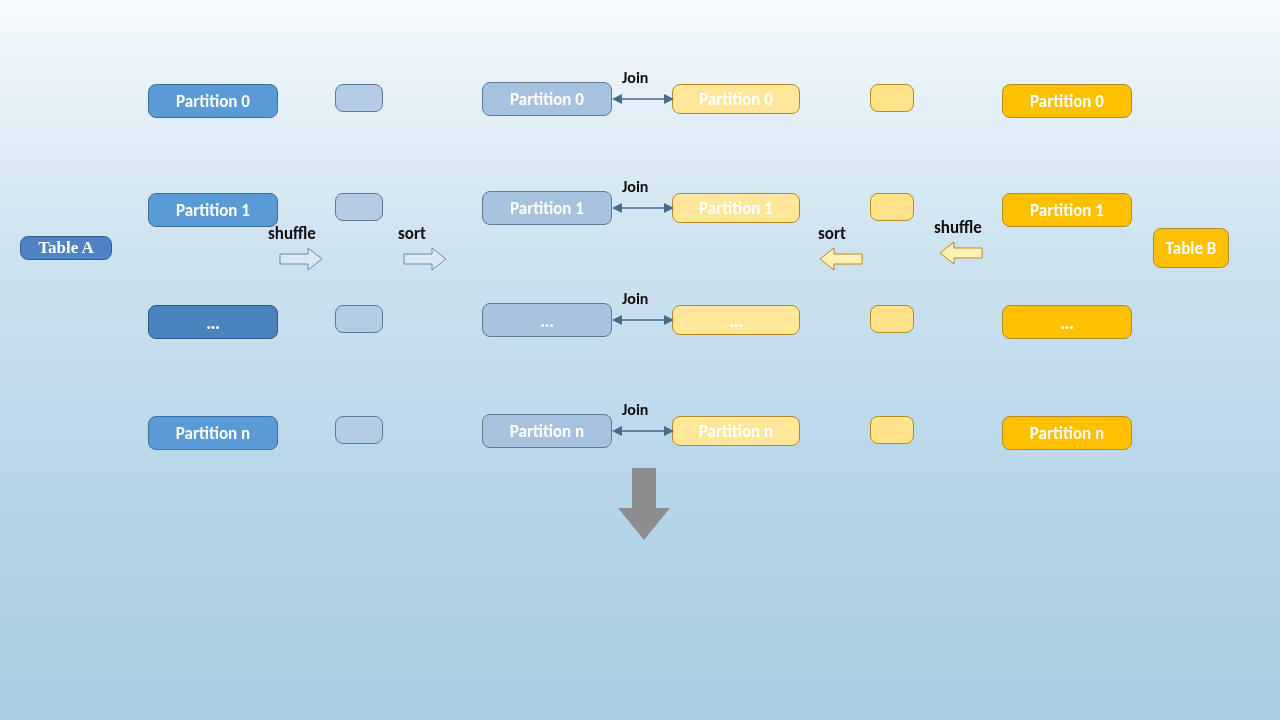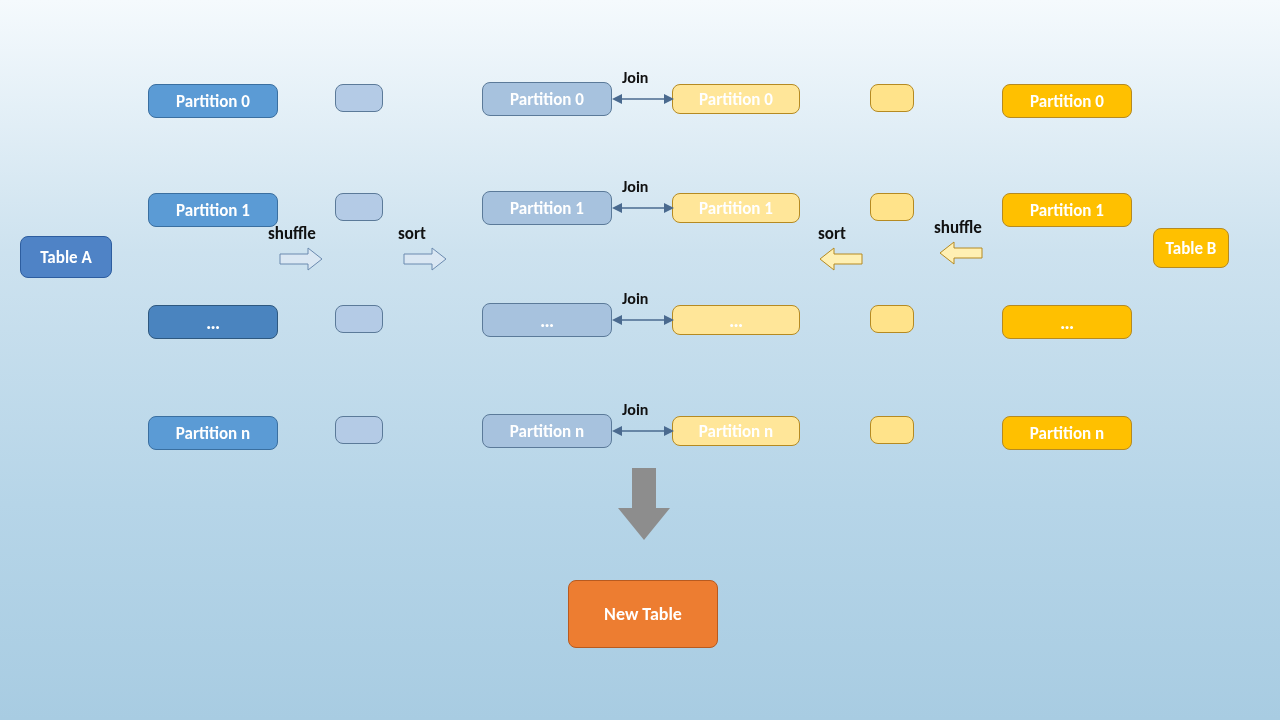--- a/index.html
+++ b/index.html
@@ -41,7 +41,7 @@
 
 <div class="canvas">
 
-  <div class="box tableA" style="left:20px; top:236px; width:92px; height:42px;">Table A</div>
+  <div class="box tableA" style="left:20px; top:236px; width:92px; height:24px;font-family:Liberation Serif, serif;">Table A</div>
   <div class="box tableB" style="left:1153px; top:228px; width:76px; height:40px;">Table B</div>
 
   <div class="box blue-main" style="left:148px; top:84px; width:130px; height:34px;">Partition 0</div>

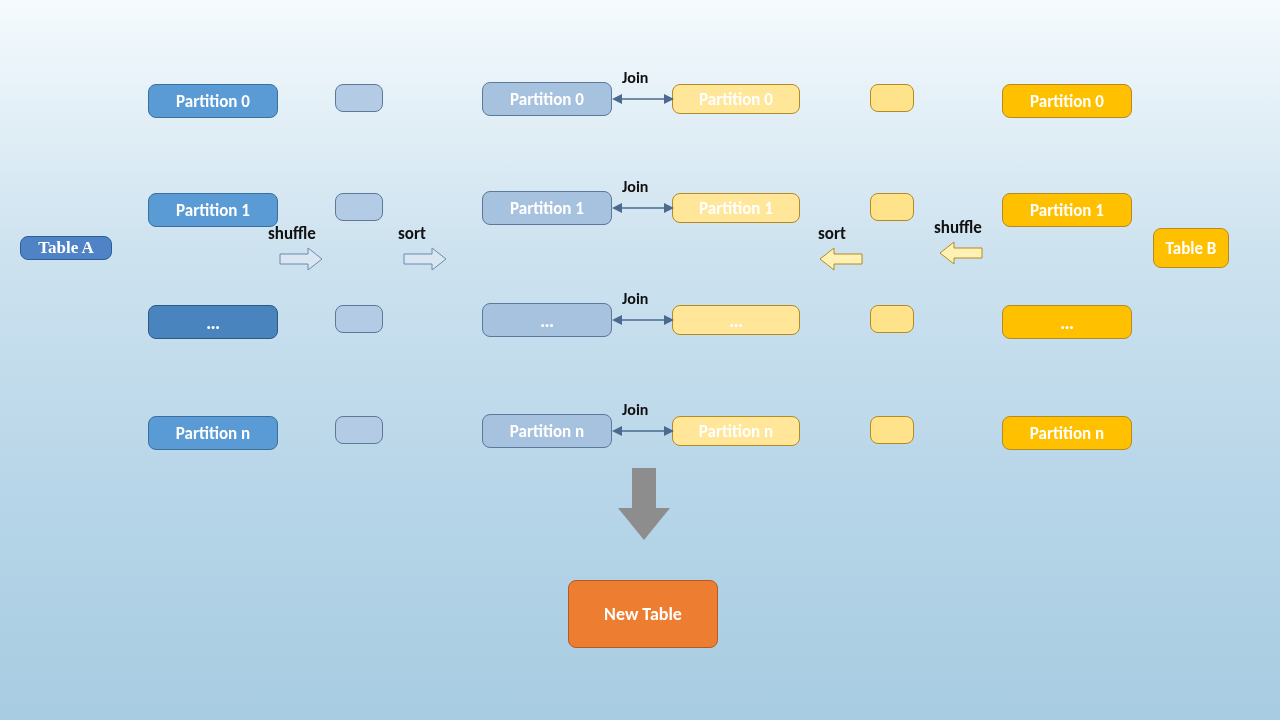--- a/index.html
+++ b/index.html
@@ -118,7 +118,6 @@
     <path d="M18,4 L42,4 L42,44 L56,44 L30,76 L4,44 L18,44 Z"></path>
   </svg>
 
-  <div class="box orange" style="left:568px; top:580px; width:150px; height:68px;">New Table</div>
 
 </div>
 

